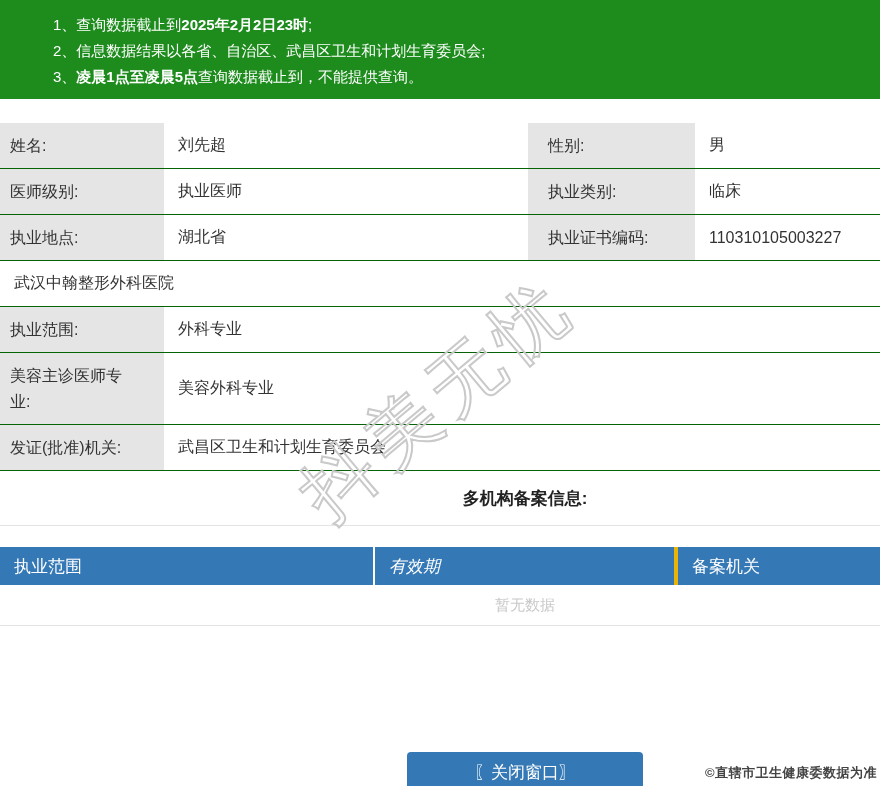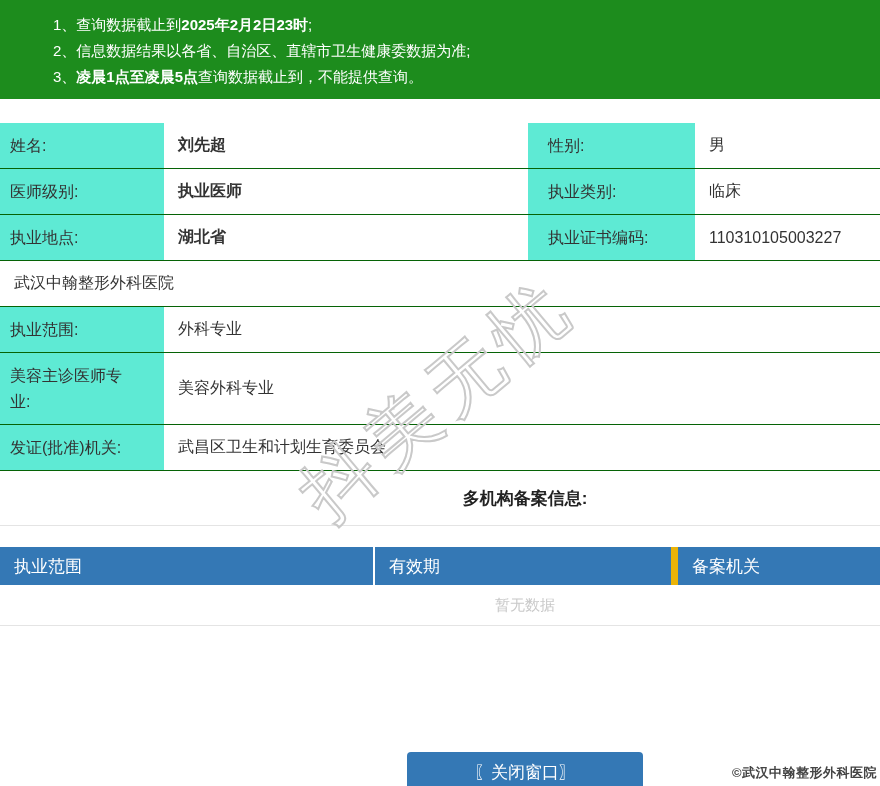--- a/index.html
+++ b/index.html
@@ -120,7 +120,7 @@
 
     <div class="notice-banner">
       <div class="notice-line"><span>1、</span><span>查询数据截止到</span><b>2025年2月2日23时</b><span>;</span></div>
-      <div class="notice-line"><span>2、</span><span>信息数据结果以各省、自治区、直辖市卫生健康委数据为准;</span><b></b><span></span></div>
+      <div class="notice-line"><span>2、</span><span>信息数据结果以各省、自治区、武昌区卫生和计划生育委员会;</span><b></b><span></span></div>
       <div class="notice-line"><span>3、</span><span></span><b>凌晨1点至凌晨5点</b><span>查询数据截止到，不能提供查询。</span></div>
     </div>
 

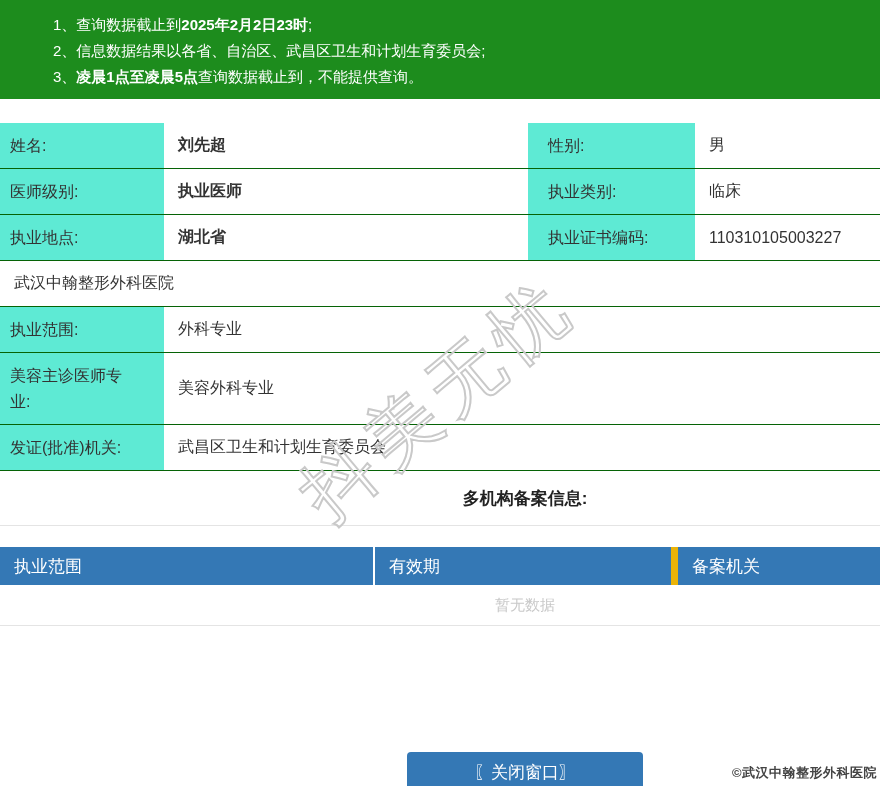--- a/index.html
+++ b/index.html
@@ -31,7 +31,7 @@
   .cell { display: flex; align-items: center; font-size: 16px; }
   .cell-label {
     width: 164px; flex: 0 0 164px;
-    background: #5eead4;
+    background: #e5e5e5;
     padding-left: 10px;
     white-space: pre-line;
     line-height: 26px;

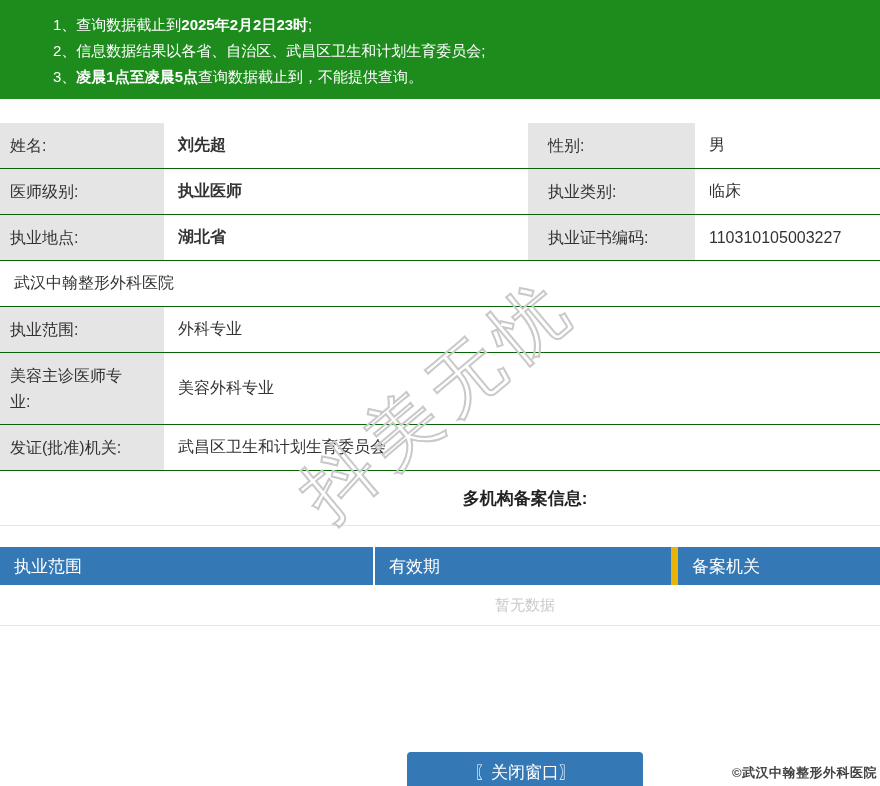--- a/index.html
+++ b/index.html
@@ -38,7 +38,7 @@
   }
   .cell-label.l2 { width: 167px; flex: 0 0 167px; padding-left: 20px; }
   .cell-value { padding-left: 14px; }
-  .cell-value.v1 { width: 364px; flex: 0 0 364px; font-weight: bold; }
+  .cell-value.v1 { width: 364px; flex: 0 0 364px; }
   .cell-value.v2 { flex: 1; }
   .cell-value.full { flex: 1; }
 

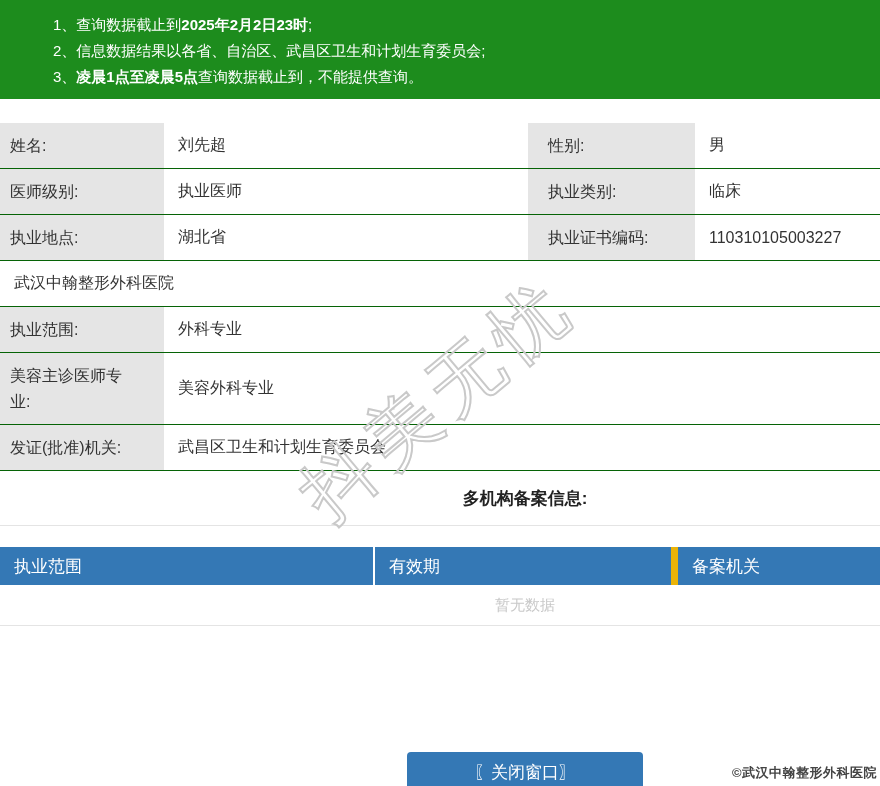--- a/index.html
+++ b/index.html
@@ -62,7 +62,7 @@
     font-size: 17px;
   }
   .org-col.c1 { width: 375px; flex: 0 0 375px; border-right: 2px solid #ffffff; }
-  .org-col.c2 { width: 303px; flex: 0 0 303px; border-right: 7px solid #eab308; }
+  .org-col.c2 { width: 303px; flex: 0 0 303px; border-right: 4px solid #eab308; font-style: italic; }
   .org-col.c3 { flex: 1; }
   .org-empty {
     height: 41px;

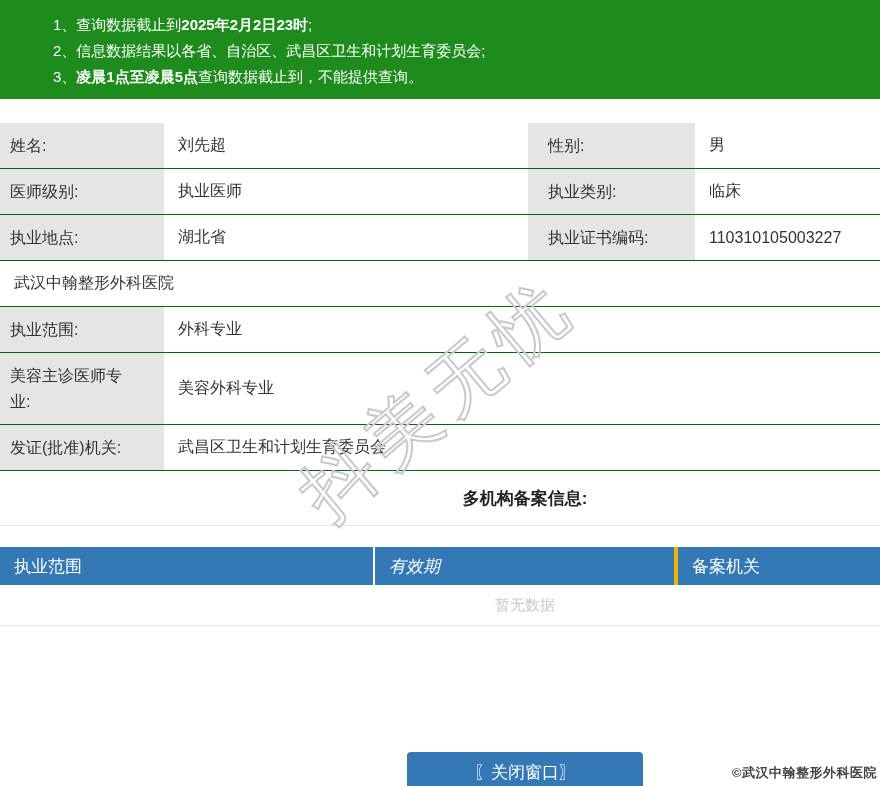--- a/index.html
+++ b/index.html
@@ -184,7 +184,7 @@
   </div>
 
   <div class="wm-diagonal">抖美无忧</div>
-  <div class="wm-credit">©武汉中翰整形外科医院</div>
+  <div class="wm-credit">©直辖市卫生健康委数据为准</div>
 </div>
 
 </body></html>

